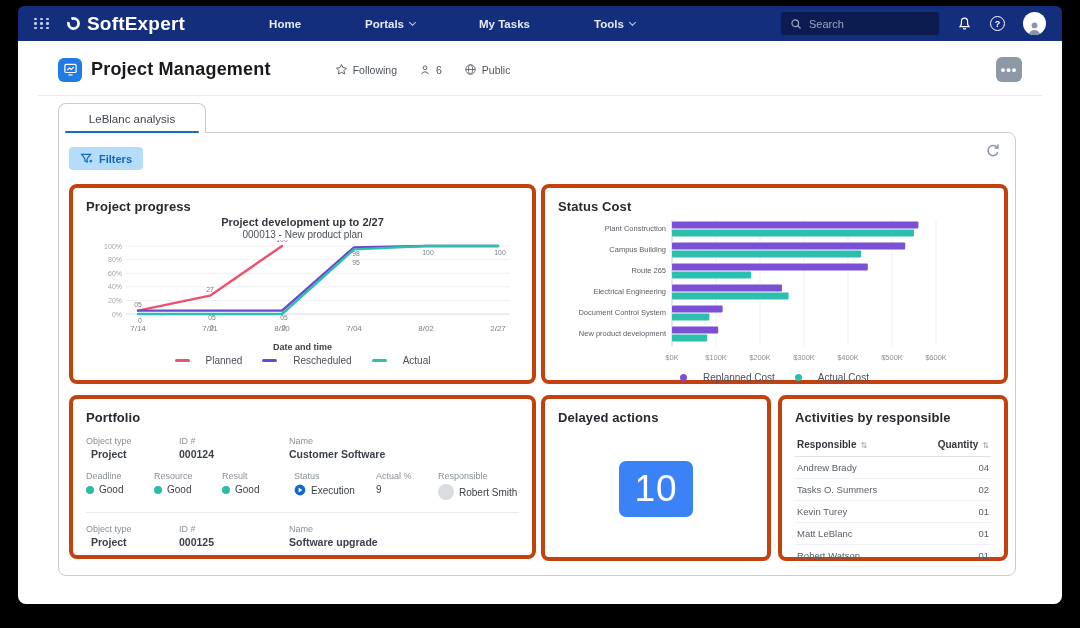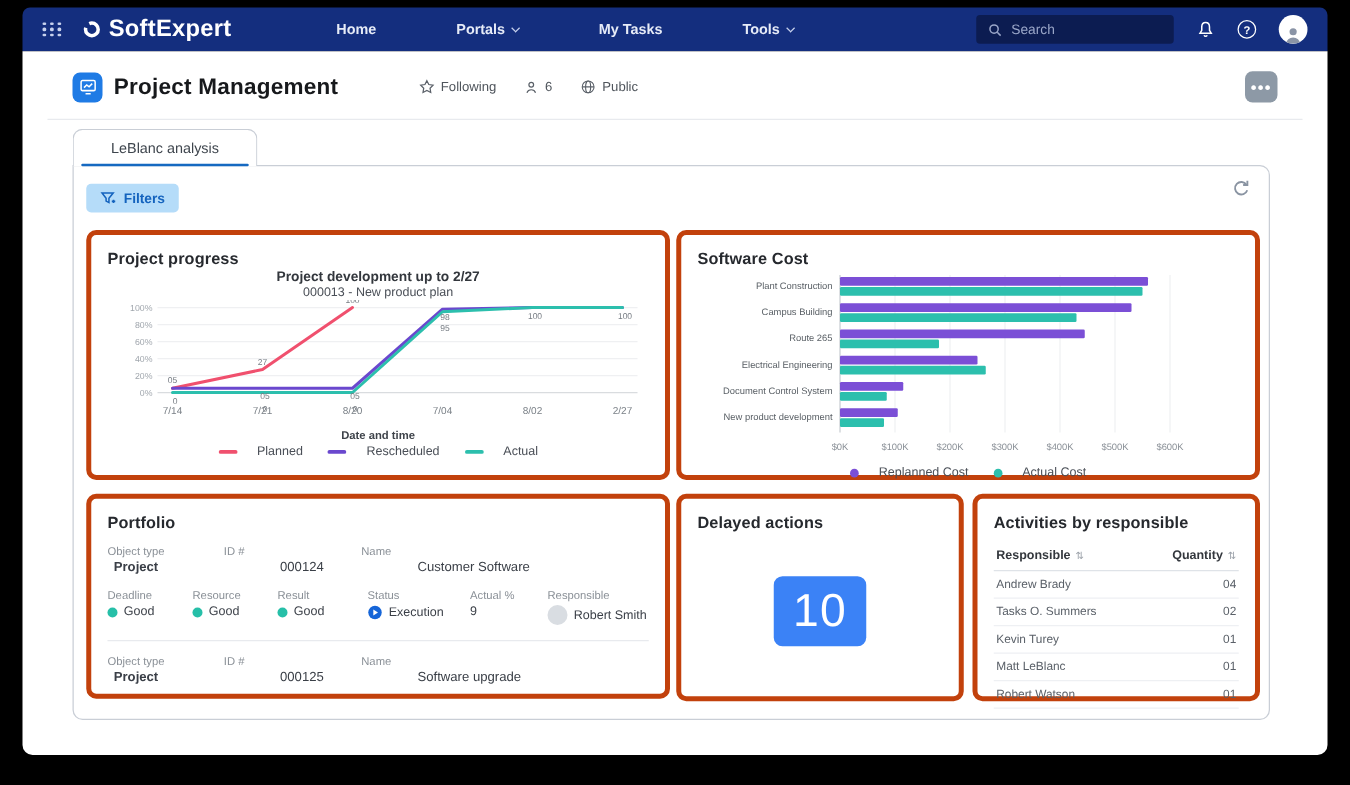--- a/index.html
+++ b/index.html
@@ -295,7 +295,7 @@
       </section>
 
       <section class="panel" id="panel-cost">
-        <div class="panel-title">Software Cost</div>
+        <div class="panel-title">Status Cost</div>
         <svg id="bar-chart" width="440" height="152" viewBox="0 0 440 152" style="margin-top:4px">
             <line x1="114" y1="2" x2="114" y2="128" stroke="#C9CDD3" stroke-width="1"></line>
             <text x="114" y="142" text-anchor="middle" font-size="7.5" fill="#8A9097">$0K</text>

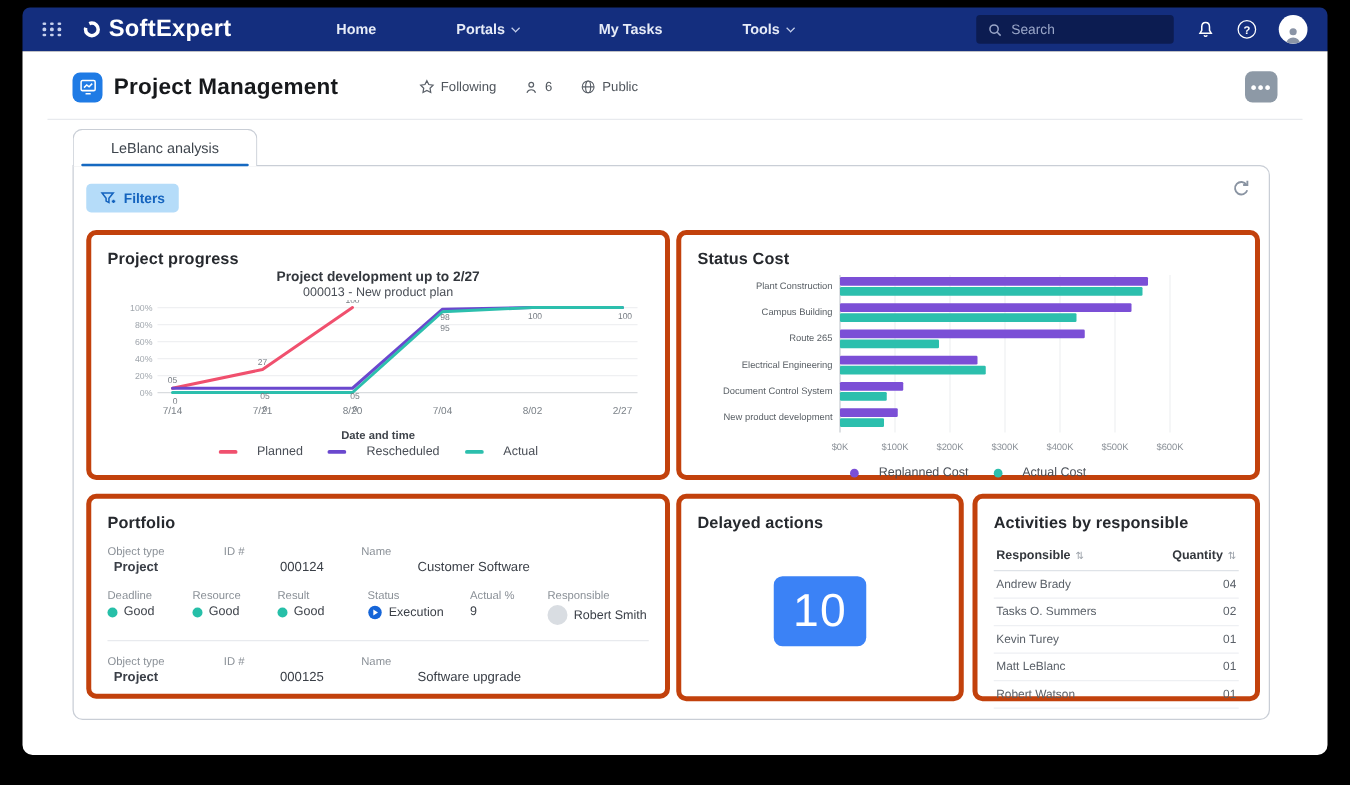--- a/index.html
+++ b/index.html
@@ -82,7 +82,7 @@
   .pf-field { display:flex; flex-direction:column; }
   .pf-label { font-size:9px; color:#8A9097; }
   .pf-value { font-size:10.5px; font-weight:bold; color:#3A3F47; margin-top:2px; padding-left:5px; }
-  .pf-value.normal { font-weight:normal; padding-left:0;margin-left:45px; }
+  .pf-value.normal { font-weight:bold; padding-left:0; }
   .w1{width:93px}.w2{width:110px}.w3{flex:1}
   .r2a{width:68px}.r2b{width:68px}.r2c{width:72px}.r2d{width:82px}.r2e{width:62px}.r2f{flex:1}
   .status-val { display:flex; align-items:center; gap:5px; font-size:10px; color:#3A3F47; margin-top:3px; }

